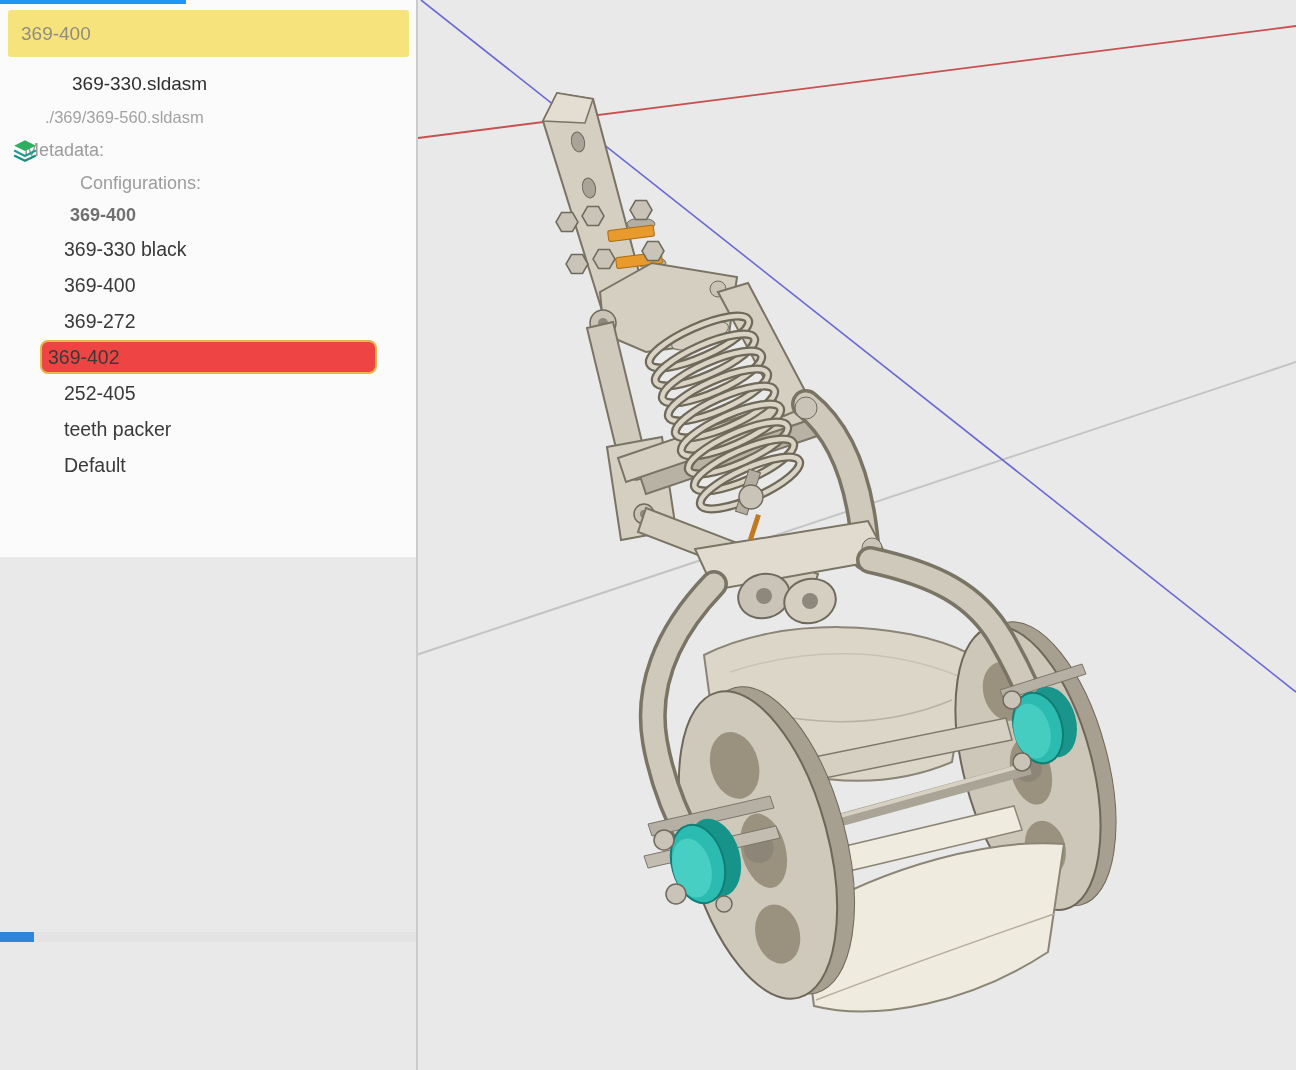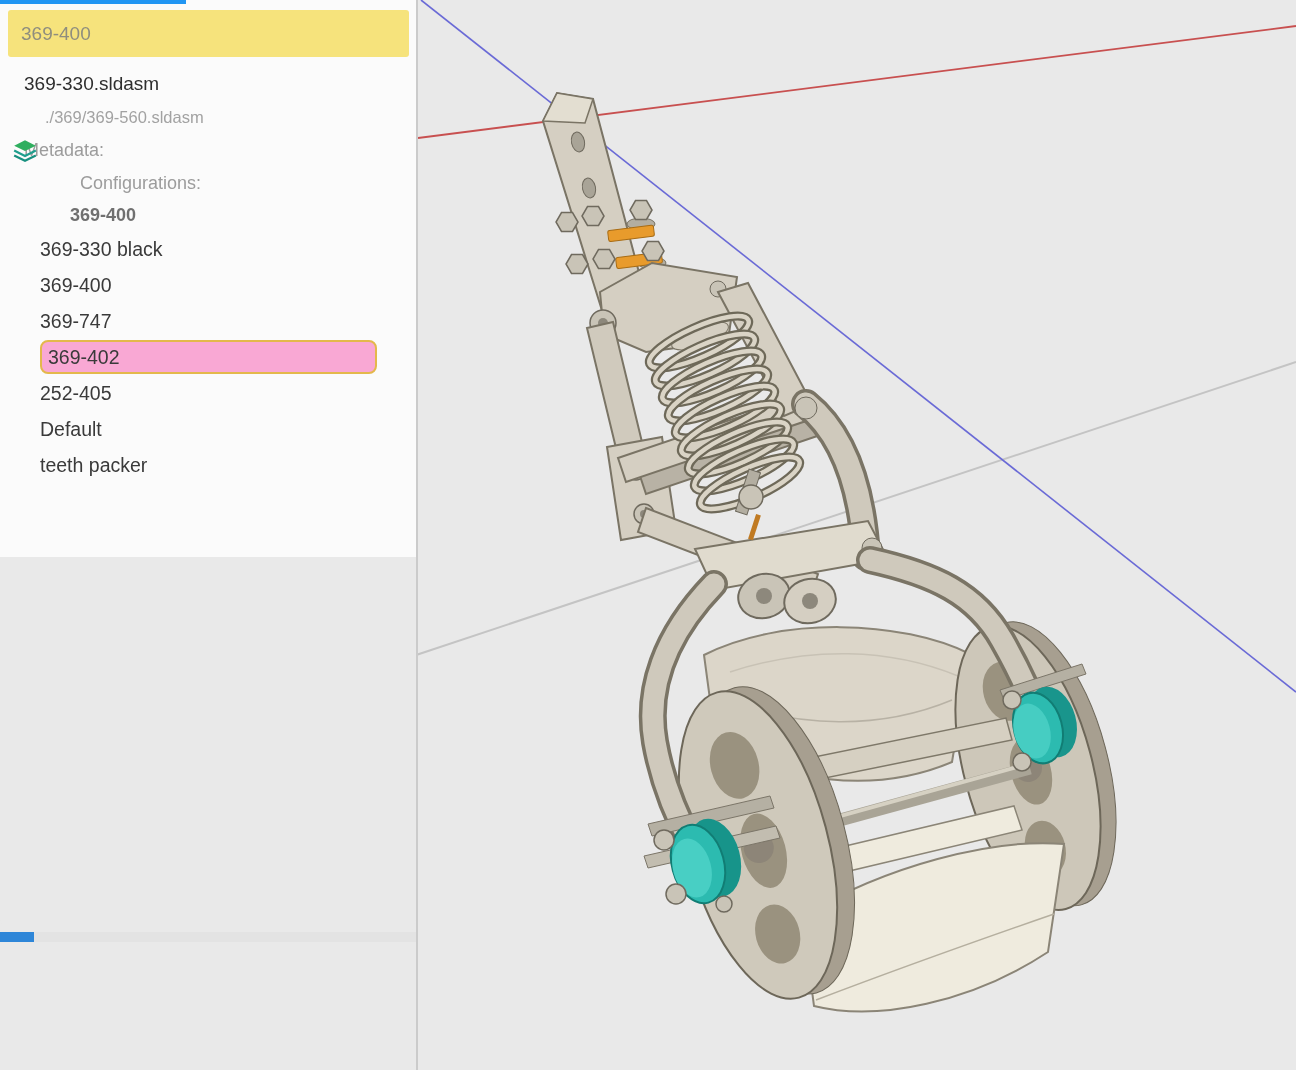--- a/index.html
+++ b/index.html
@@ -18,7 +18,7 @@
   }
   .list{position:absolute;top:57px;left:0;right:0;padding-top:10px;}
   .row{display:flex;align-items:center;white-space:nowrap;}
-  .r-name{height:34px;padding-left:24px;font-size:19px;color:#2e2e2e;}
+  .r-name{height:34px;padding-left:72px;font-size:19px;color:#2e2e2e;}
   .r-path{height:33px;padding-left:45px;font-size:16.5px;color:#a2a2a2;}
   .r-meta{height:33px;padding-left:24px;font-size:18px;color:#9c9c9c;position:relative;}
   .r-meta .micon{position:absolute;left:12px;top:3px;width:26px;height:26px;}

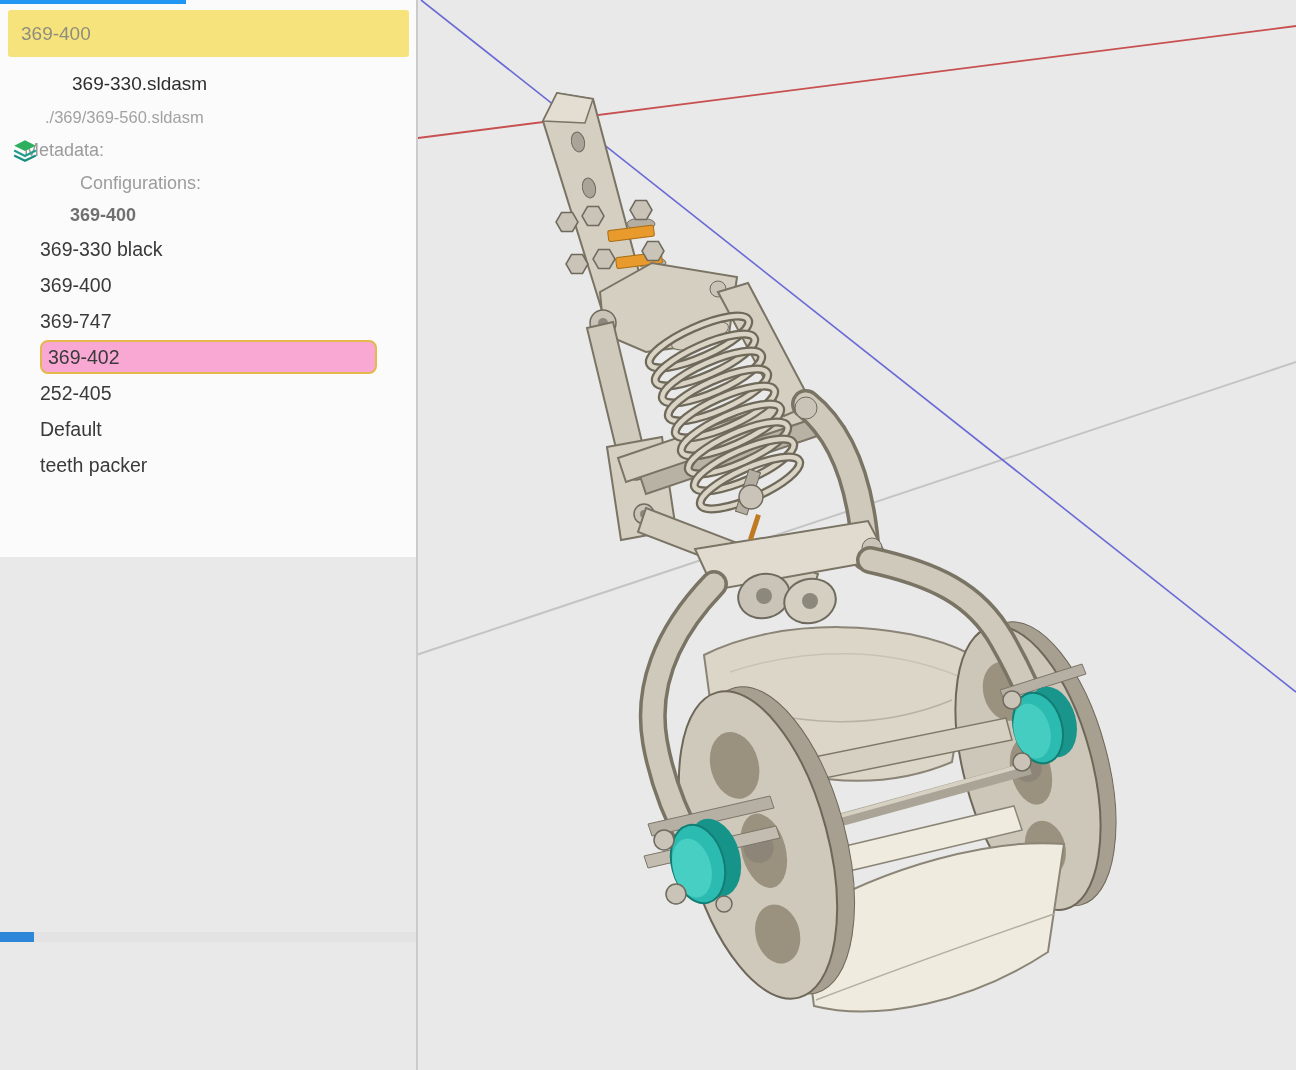--- a/index.html
+++ b/index.html
@@ -24,7 +24,7 @@
   .r-meta .micon{position:absolute;left:12px;top:3px;width:26px;height:26px;}
   .r-conf{height:32px;padding-left:80px;font-size:18px;color:#9c9c9c;}
   .r-active{height:32px;padding-left:70px;font-size:18px;font-weight:bold;color:#707070;}
-  .r-cfg{height:36px;padding-left:40px;font-size:19.5px;color:#3a3a3a;cursor:pointer;}
+  .r-cfg{height:36px;padding-left:64px;font-size:19.5px;color:#3a3a3a;cursor:pointer;}
   .r-cfg.sel{padding-left:40px;}
   .selbox{
     display:flex;align-items:center;height:34px;width:337px;box-sizing:border-box;

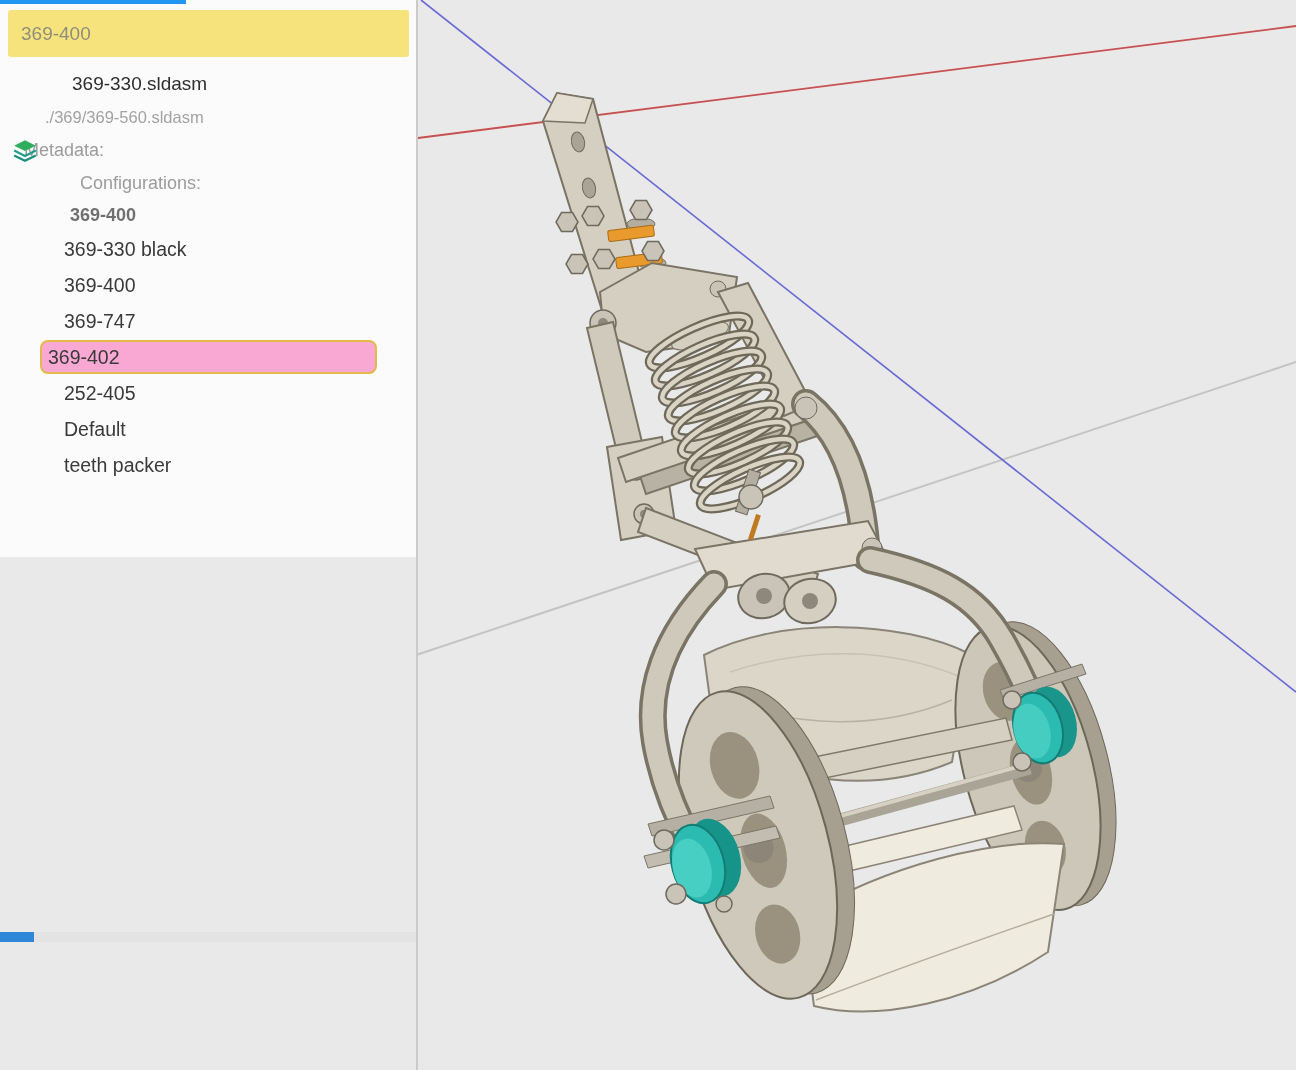--- a/index.html
+++ b/index.html
@@ -62,7 +62,7 @@
 
       <div class="row r-cfg">369-330 black</div>
       <div class="row r-cfg">369-400</div>
-      <div class="row r-cfg">369-747</div>
+      <div class="row r-cfg">369-272</div>
       <div class="row r-cfg sel">
         <span class="selbox">369-402</span>
       </div>

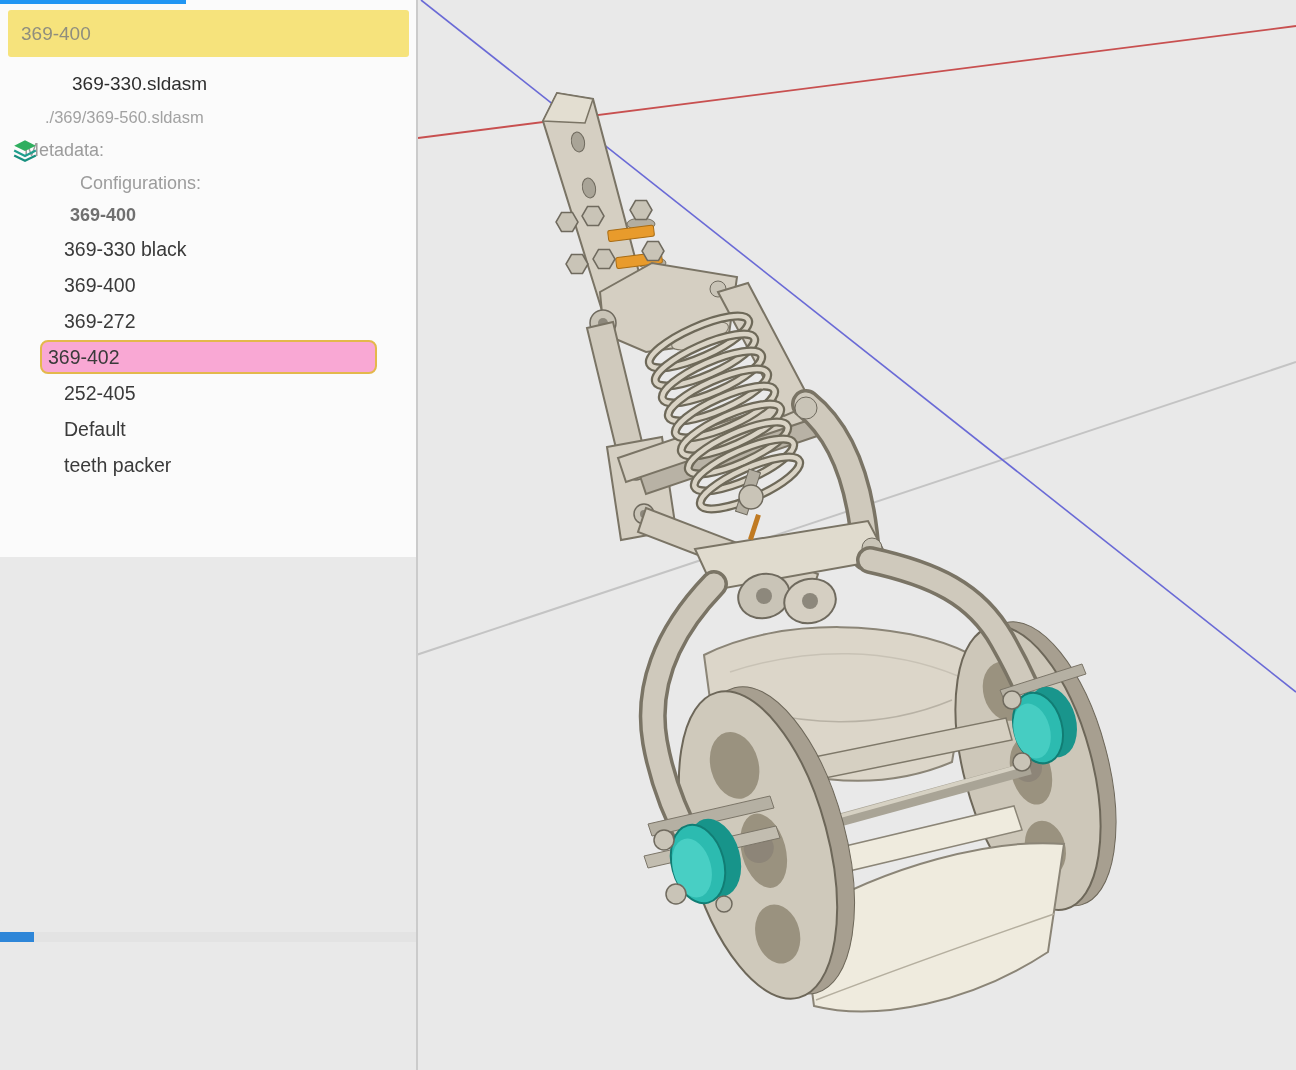--- a/index.html
+++ b/index.html
@@ -28,7 +28,7 @@
   .r-cfg.sel{padding-left:40px;}
   .selbox{
     display:flex;align-items:center;height:34px;width:337px;box-sizing:border-box;
-    border:2px solid #e4b84b;border-radius:8px;padding-left:6px;background:#f9a8d4;
+    border:2px solid #e4b84b;border-radius:8px;padding-left:6px;background:#ef4444;
   }
   .hscroll{position:absolute;bottom:0;left:0;width:416px;height:10px;background:#e3e3e3;z-index:6;}
   .hthumb{width:34px;height:10px;background:#2e86d8;}

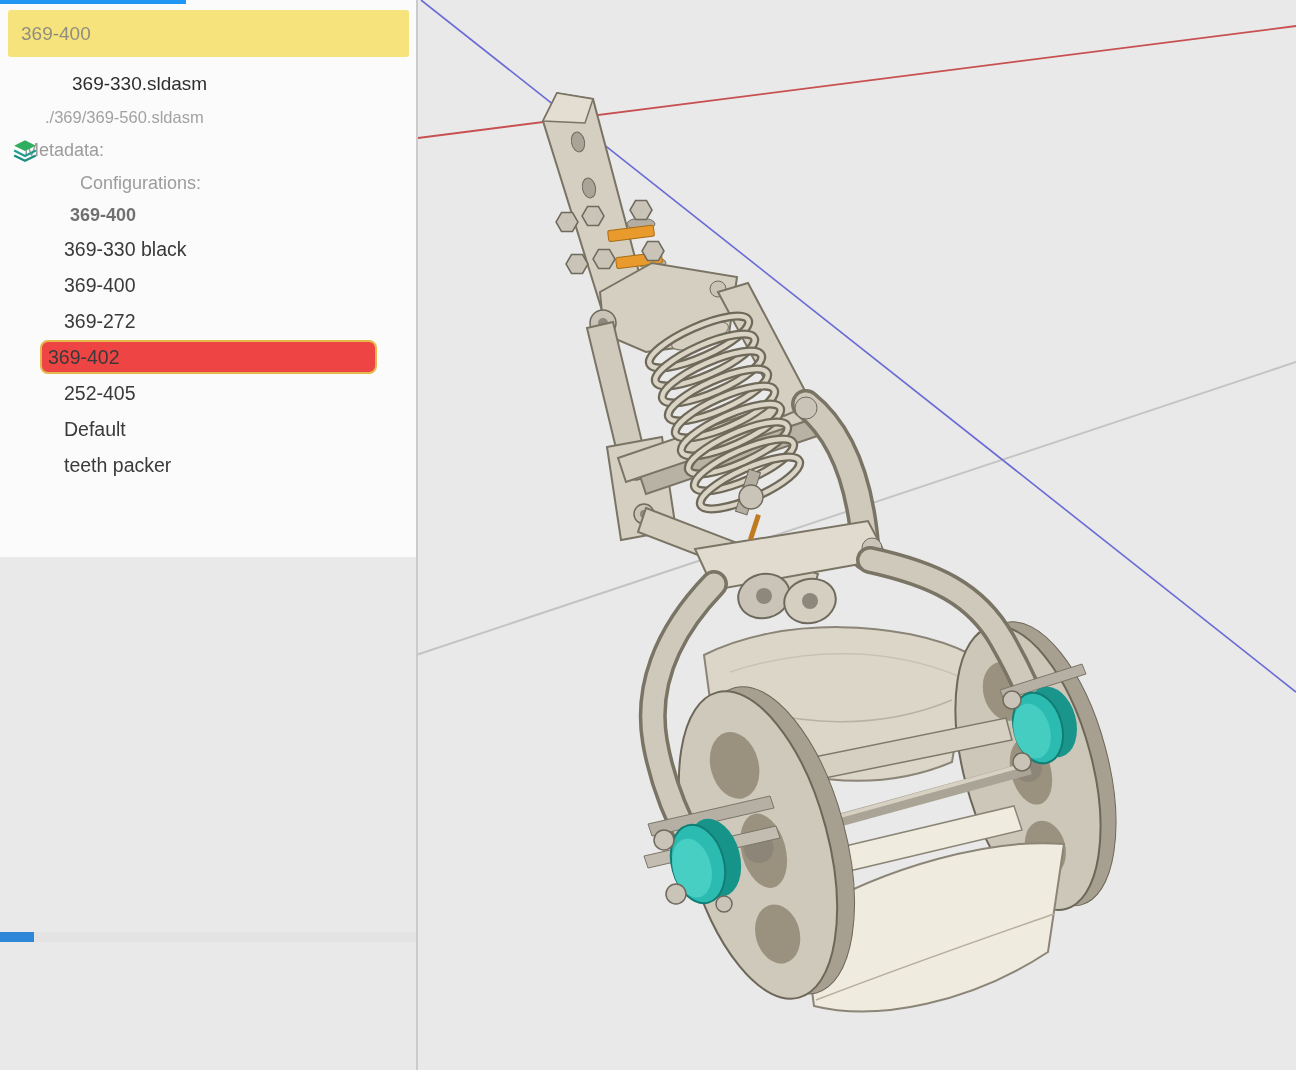--- a/index.html
+++ b/index.html
@@ -67,8 +67,8 @@
         <span class="selbox">369-402</span>
       </div>
       <div class="row r-cfg">252-405</div>
+      <div class="row r-cfg">teeth packer</div>
       <div class="row r-cfg">Default</div>
-      <div class="row r-cfg">teeth packer</div>
     </div>
   </div>
   <div class="hscroll">

